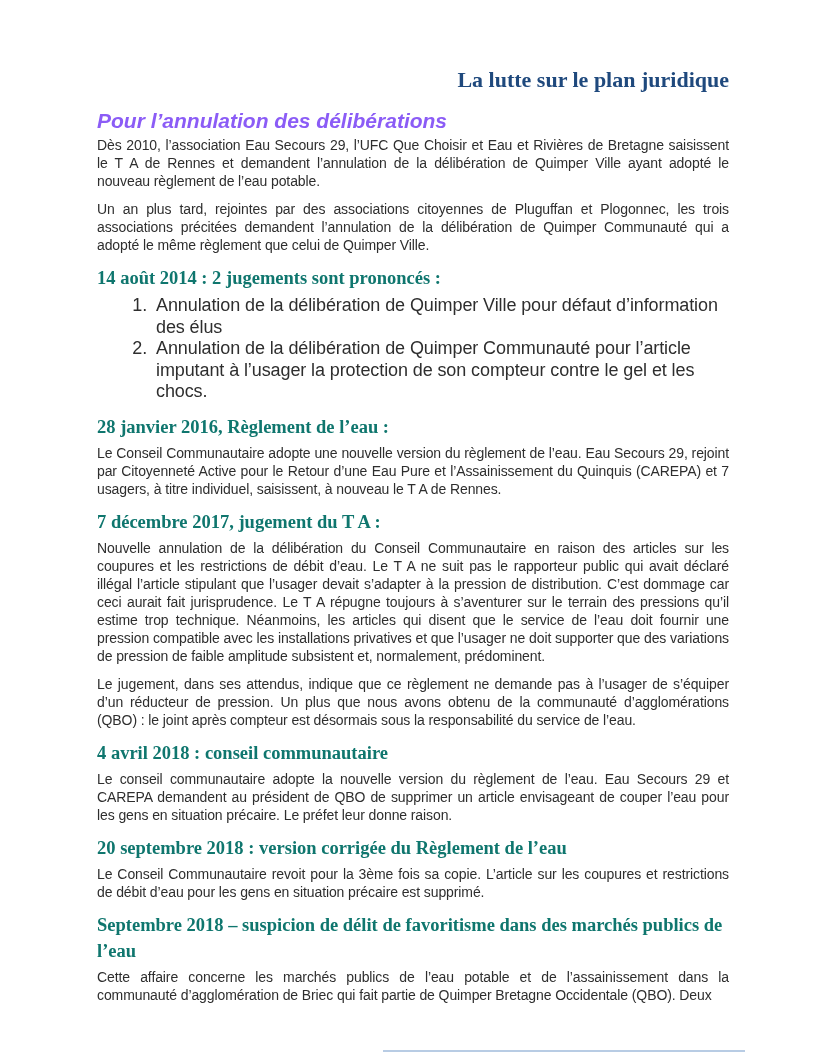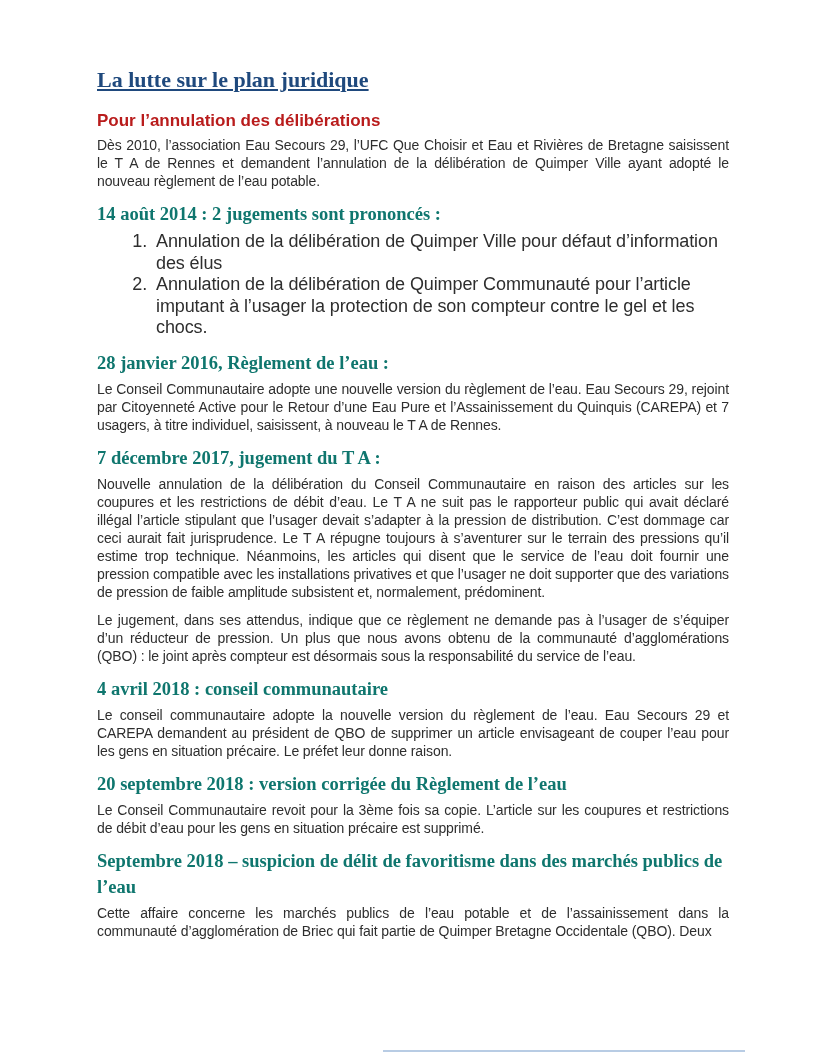--- a/index.html
+++ b/index.html
@@ -24,9 +24,8 @@
     line-height: 28px;
     font-weight: bold;
     color: #1F497D;
-    text-align: left;
+    text-align: right;
     margin: 0 0 16px 0;
-    text-decoration: underline;
   }
   .h-sans {
     font-family: "Liberation Sans", "DejaVu Sans", sans-serif;

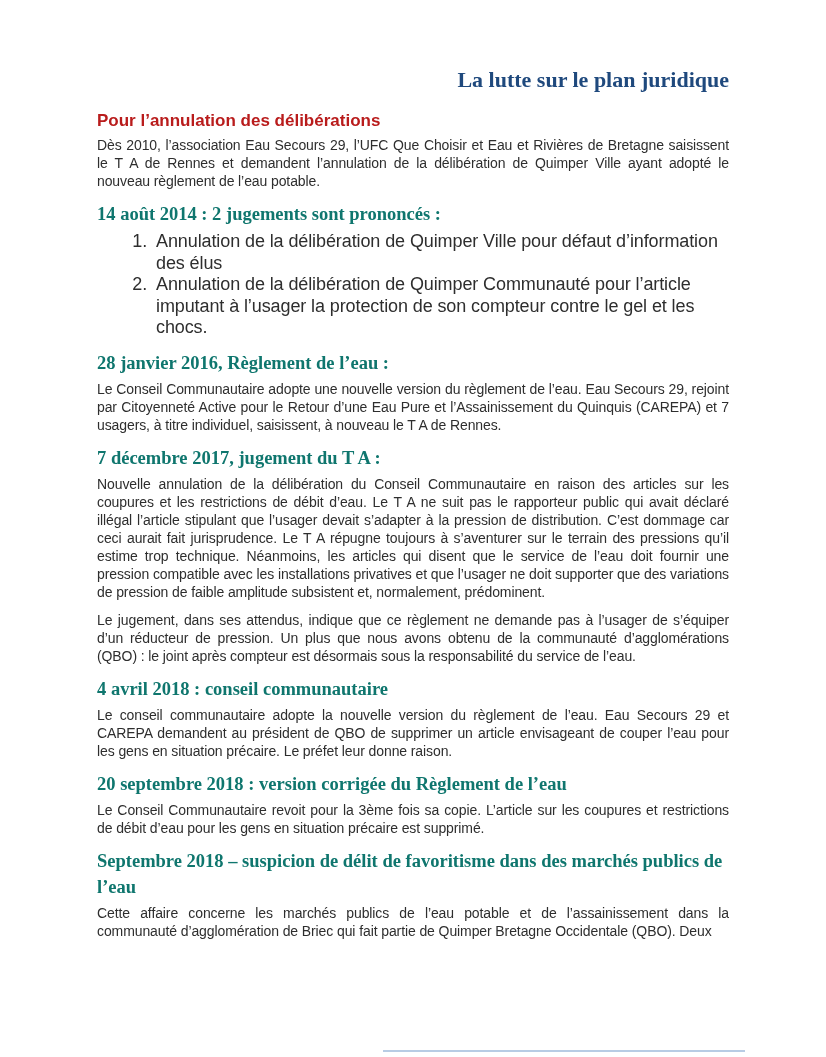--- a/index.html
+++ b/index.html
@@ -29,11 +29,12 @@
   }
   .h-sans {
     font-family: "Liberation Sans", "DejaVu Sans", sans-serif;
-    font-size: 17px;
+    font-size: 21px;
     line-height: 22px;
     font-weight: bold;
-    color: #b91c1c;
+    color: #8b5cf6;
     margin: 0 0 4px 0;
+    font-style: italic;
   }
   .h-serif {
     font-family: "Liberation Serif", "DejaVu Serif", serif;

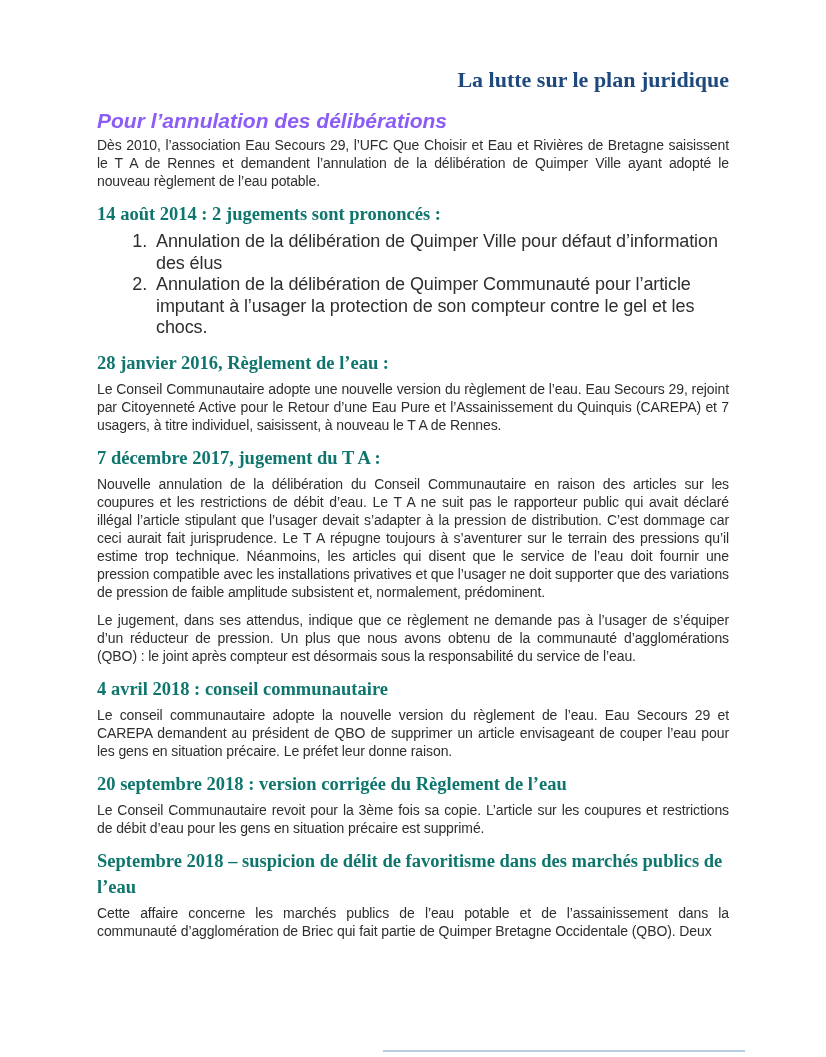--- a/index.html
+++ b/index.html
@@ -81,6 +81,7 @@
 
   <h2 class="h-sans">Pour l’annulation des délibérations</h2>
   <p>Dès 2010, l’association Eau Secours 29, l’UFC Que Choisir et Eau et Rivières de Bretagne saisissent le T A de Rennes et demandent l’annulation de la délibération de Quimper Ville ayant adopté le nouveau règlement de l’eau potable.</p>
+  <p>Un an plus tard, rejointes par des associations citoyennes de Pluguffan et Plogonnec, les trois associations précitées demandent l’annulation de la délibération de Quimper Communauté qui a adopté le même règlement que celui de Quimper Ville.</p>
 
   <h3 class="h-serif">14 août 2014 : 2 jugements sont prononcés :</h3>
   <ol>

